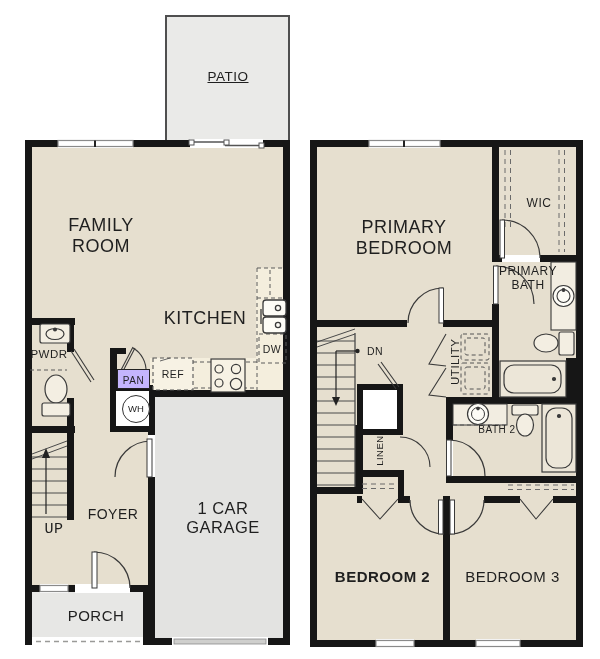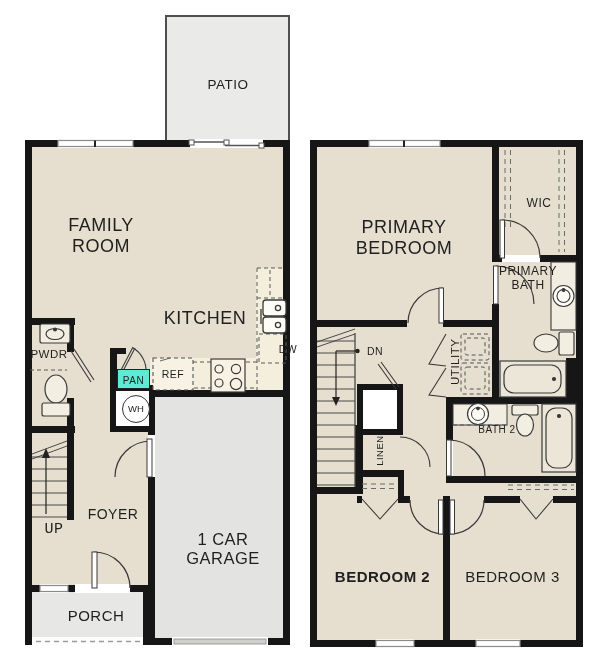--- a/index.html
+++ b/index.html
@@ -308,7 +308,7 @@
     </g>
   </svg>
 
-  <div class="lbl" style="left:189px;top:77px;width:78px;font-size:13.5px;">PATIO</div>
+  <div class="lbl" style="left:189px;top:69px;width:78px;font-size:13.5px;text-decoration:underline;">PATIO</div>
   <div class="lbl" style="left:56px;top:215px;width:90px;font-size:18px;">FAMILY ROOM</div>
   <div class="lbl" style="left:150px;top:308px;width:110px;font-size:18px;">KITCHEN</div>
   <div class="lbl" style="left:27px;top:348px;width:44px;font-size:11.5px;">PWDR</div>

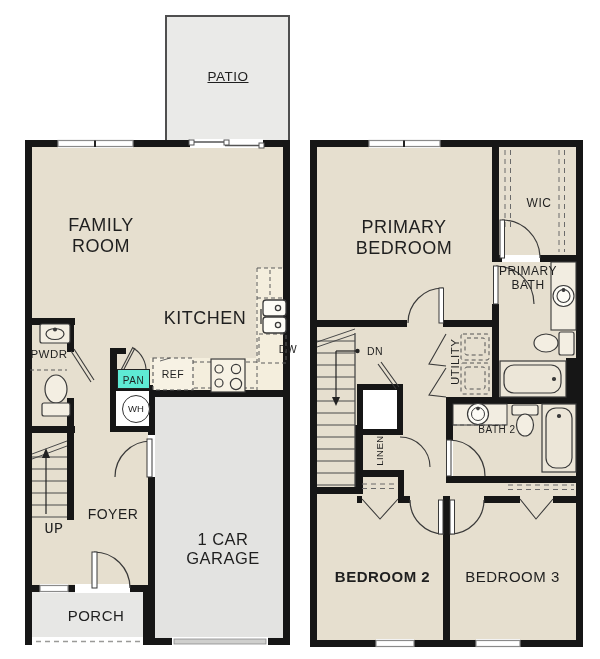--- a/index.html
+++ b/index.html
@@ -316,7 +316,7 @@
     <span class="lbl" style="position:static;font-size:10px;line-height:18px;">PAN</span>
   </div>
   <div class="lbl" style="left:153px;top:368px;width:40px;font-size:10.5px;">REF</div>
-  <div class="lbl" style="left:257px;top:343px;width:30px;font-size:10.5px;margin-left:16px;">DW</div>
+  <div class="lbl" style="left:257px;top:343px;width:30px;font-size:10.5px;">DW</div>
   <div class="whc" style="left:122px;top:395px;width:26px;height:26px;">
     <span style="font-size:9.5px;line-height:26px;">WH</span>
   </div>

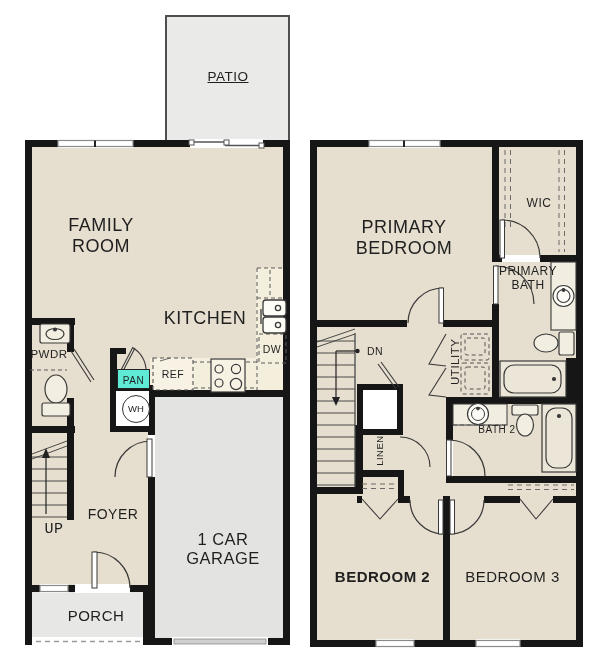--- a/index.html
+++ b/index.html
@@ -14,7 +14,7 @@
   svg{position:absolute;left:0;top:0;}
   .whc{position:absolute;border:1.6px solid #333;border-radius:50%;background:#fff;
        text-align:center;color:#1f1f1f;}
-  .panbox{position:absolute;background:#5eead4;border:1.3px solid #222;text-align:center;color:#1f1f1f;}
+  .panbox{position:absolute;background:#c4b5fd;border:1.3px solid #222;text-align:center;color:#1f1f1f;}
 </style>
 </head>
 <body>

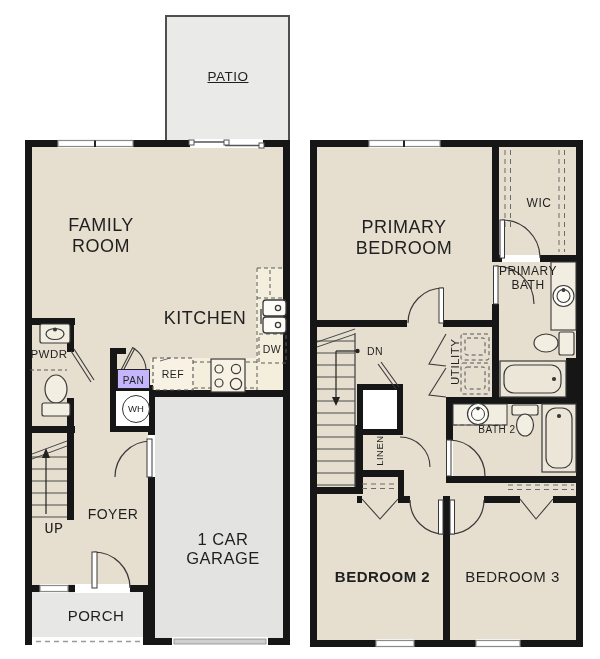--- a/index.html
+++ b/index.html
@@ -322,7 +322,7 @@
   </div>
   <div class="lbl" style="left:40px;top:521px;width:28px;font-size:15px;font-family:Liberation Mono, monospace;">UP</div>
   <div class="lbl" style="left:84px;top:506px;width:58px;font-size:14px;">FOYER</div>
-  <div class="lbl" style="left:177px;top:530px;width:92px;font-size:16.5px;">1 CAR GARAGE</div>
+  <div class="lbl" style="left:177px;top:499px;width:92px;font-size:16.5px;">1 CAR GARAGE</div>
   <div class="lbl" style="left:50px;top:607px;width:92px;font-size:15px;">PORCH</div>
 
   <div class="lbl" style="left:354px;top:217px;width:100px;font-size:18px;">PRIMARY BEDROOM</div>

